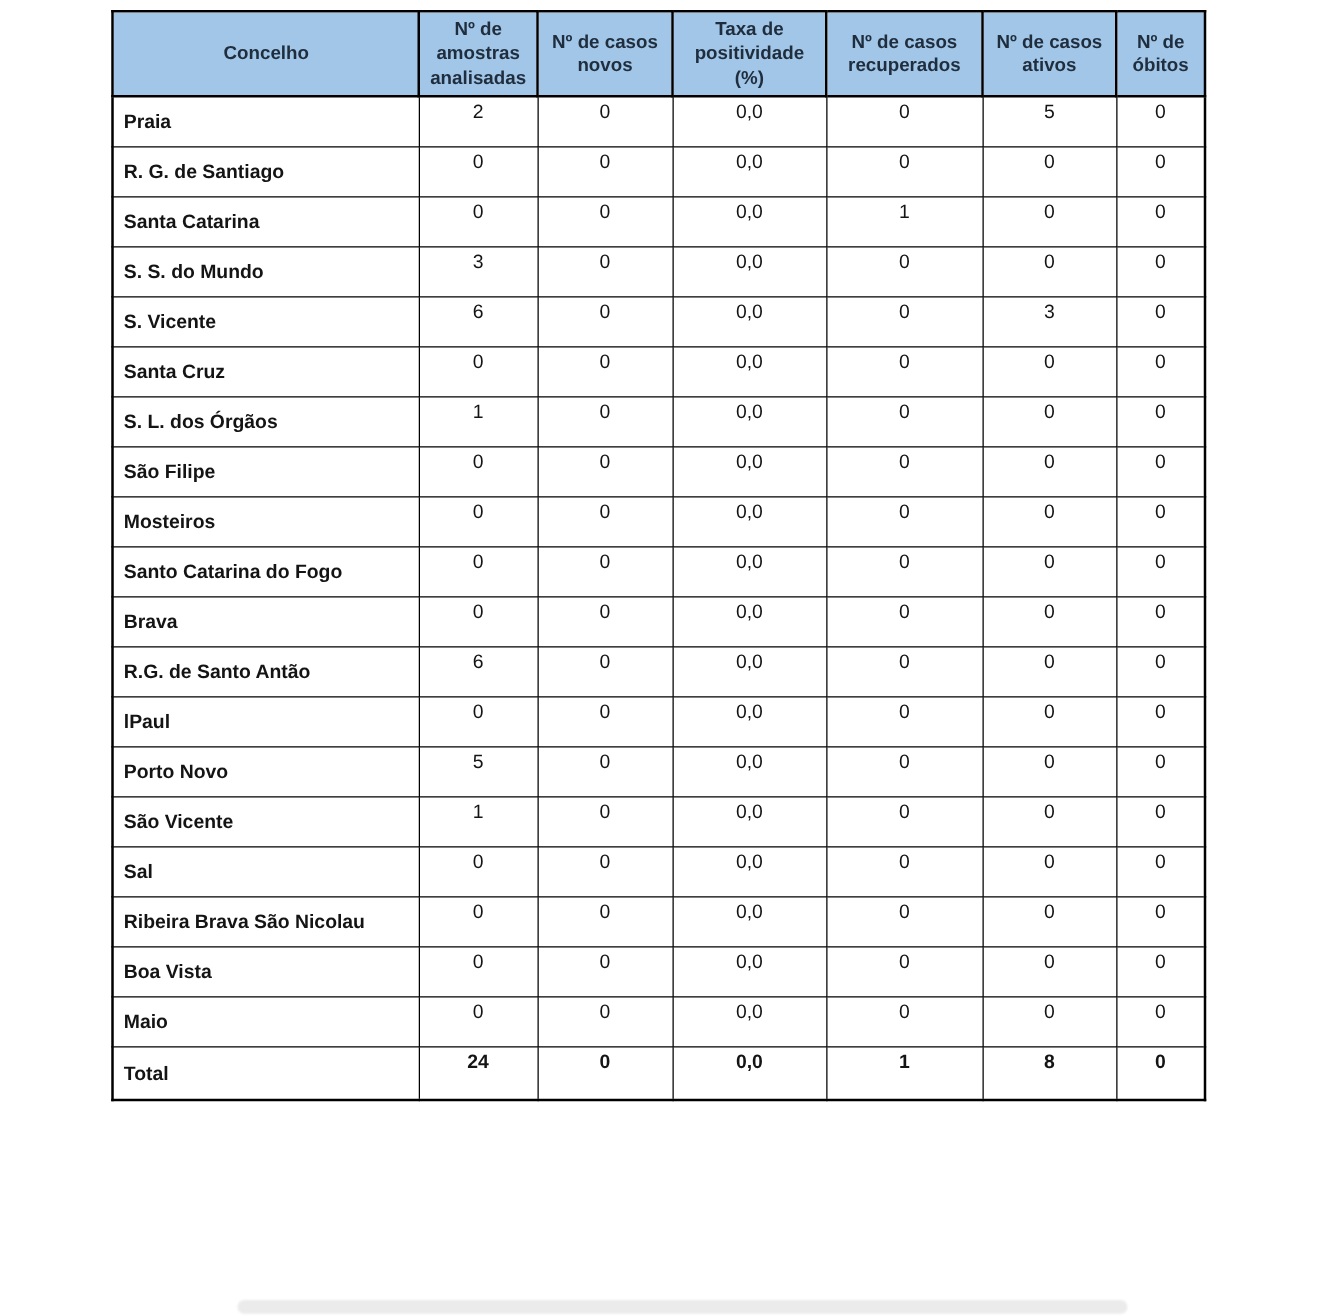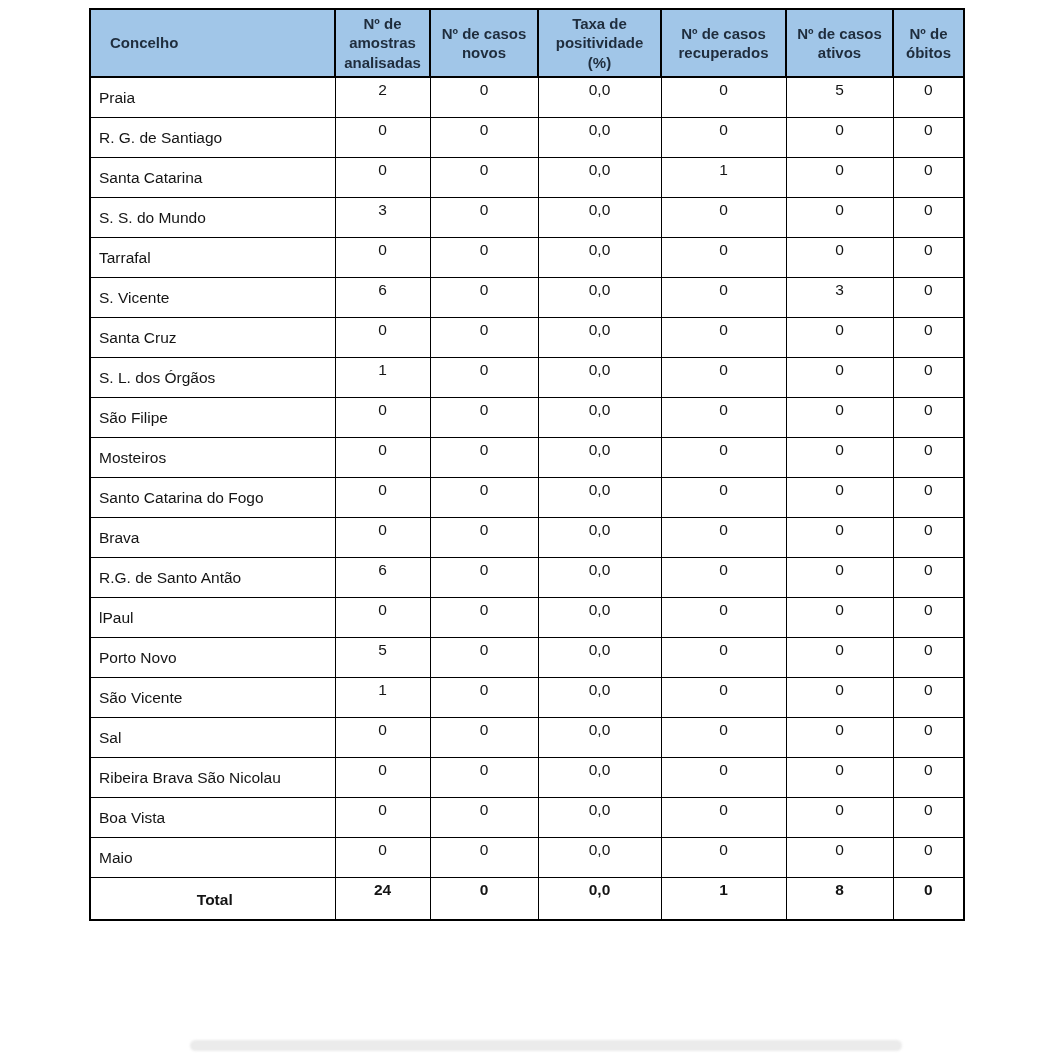--- a/index.html
+++ b/index.html
@@ -47,8 +47,8 @@
     border-width: 2px;
   }
   table.concelhos thead th.name-col {
-    text-align: left;
-    padding-left: 19px;
+    text-align: center;
+    padding-left: 5px;
   }
   table.concelhos tbody td {
     height: 40px;

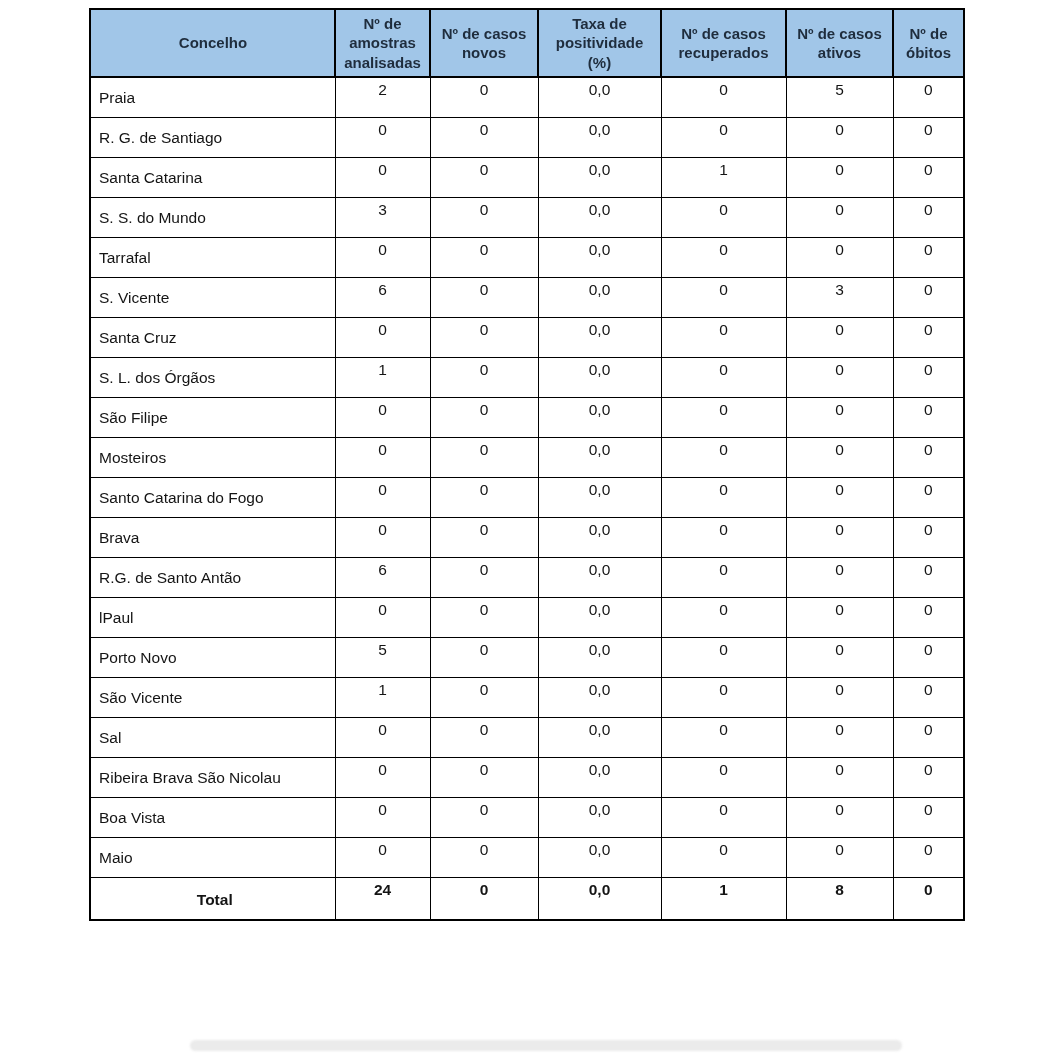--- a/index.html
+++ b/index.html
@@ -61,6 +61,7 @@
     text-align: left;
     padding: 11px 4px 4px 8px;
     white-space: nowrap;
+    font-weight: bold;
   }
   table.concelhos tbody td.num {
     text-align: center;

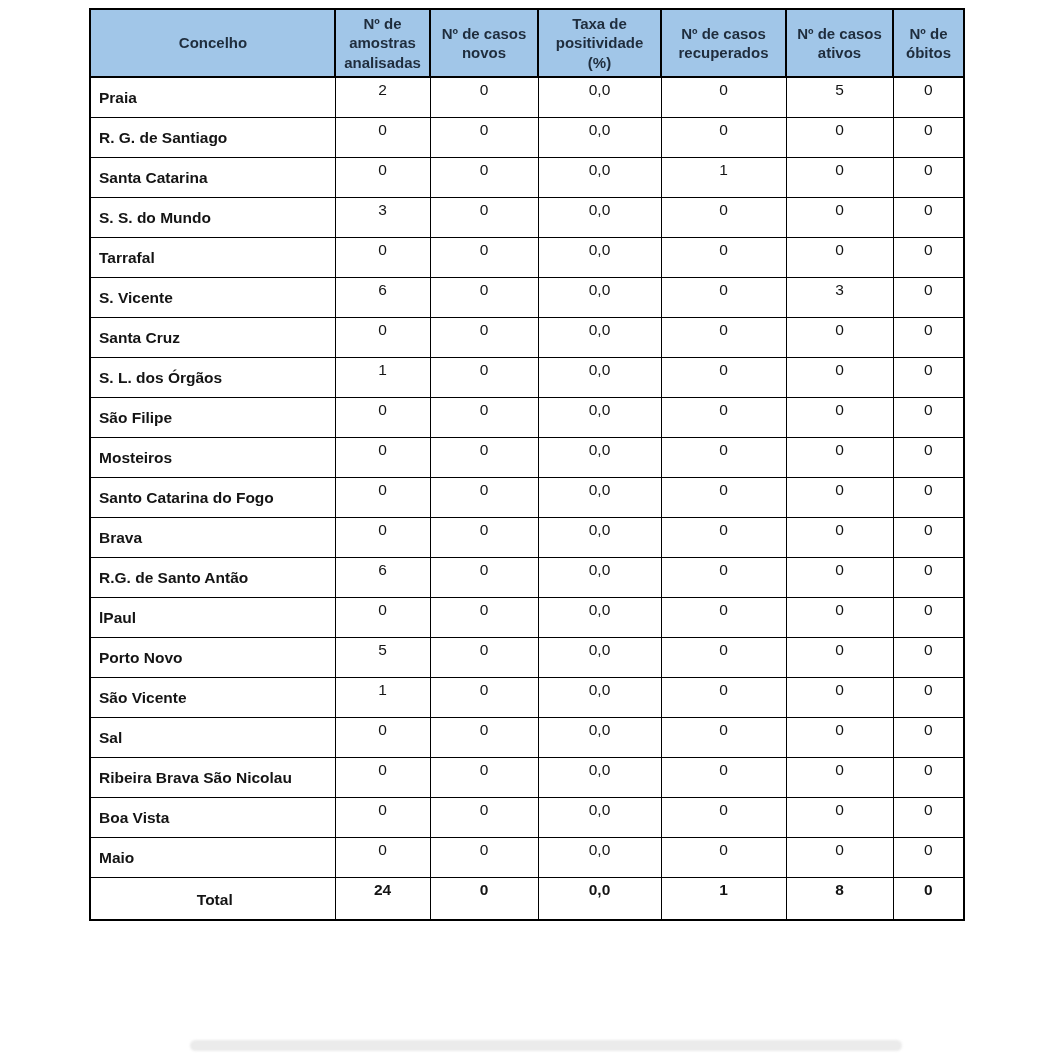--- a/index.html
+++ b/index.html
@@ -150,15 +150,6 @@
             <td class="num">0</td>
           </tr>
           <tr>
-            <td class="name">Tarrafal</td>
-            <td class="num">0</td>
-            <td class="num">0</td>
-            <td class="num">0,0</td>
-            <td class="num">0</td>
-            <td class="num">0</td>
-            <td class="num">0</td>
-          </tr>
-          <tr>
             <td class="name">S. Vicente</td>
             <td class="num">6</td>
             <td class="num">0</td>

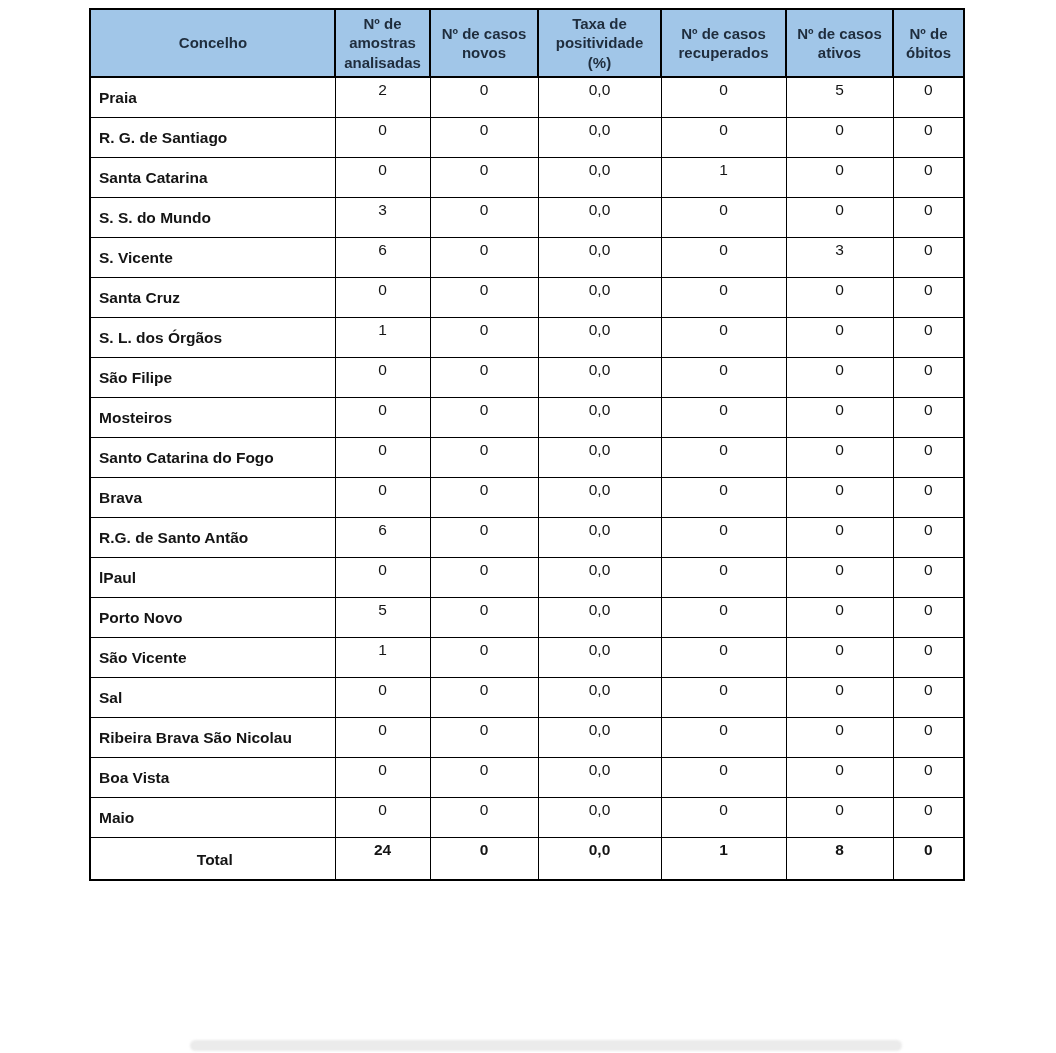--- a/index.html
+++ b/index.html
@@ -73,7 +73,6 @@
   }
   table.concelhos tbody tr.total td.name {
     padding-top: 13px;
-    text-align: center;
   }
   .bottom-shadow {
     position: absolute;

